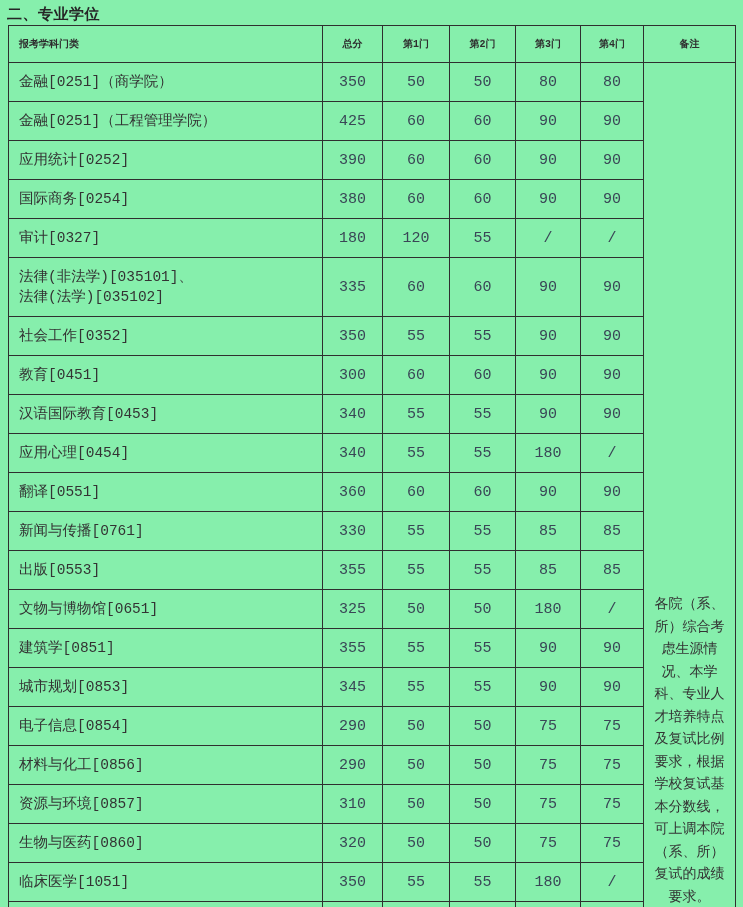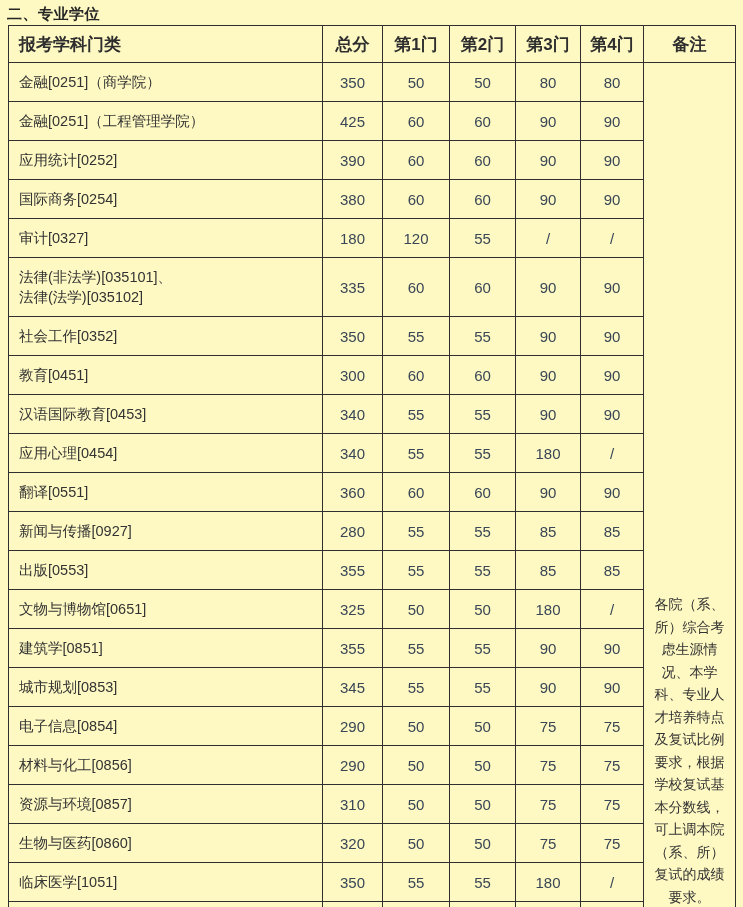--- a/index.html
+++ b/index.html
@@ -9,8 +9,8 @@
     width: 743px;
     height: 907px;
     overflow: hidden;
-    background: #fef9c3;
-    font-family: Liberation Sans, sans-serif;
+    background: #86efac;
+    font-family: Liberation Mono, monospace;
   }
   .title {
     font-weight: bold;

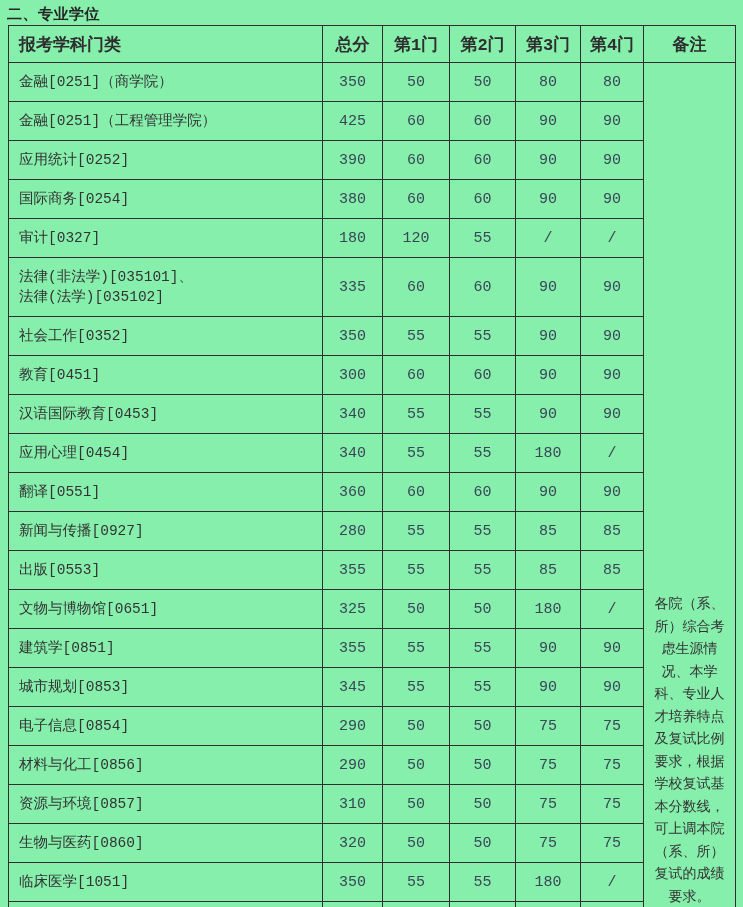--- a/index.html
+++ b/index.html
@@ -27,7 +27,7 @@
   }
   th, td { border: 1px solid #2f2f2f; }
   thead th {
-    font-size: 17px;
+    font-size: 10px;
     font-weight: bold;
     color: #2e2e2e;
     height: 37px;

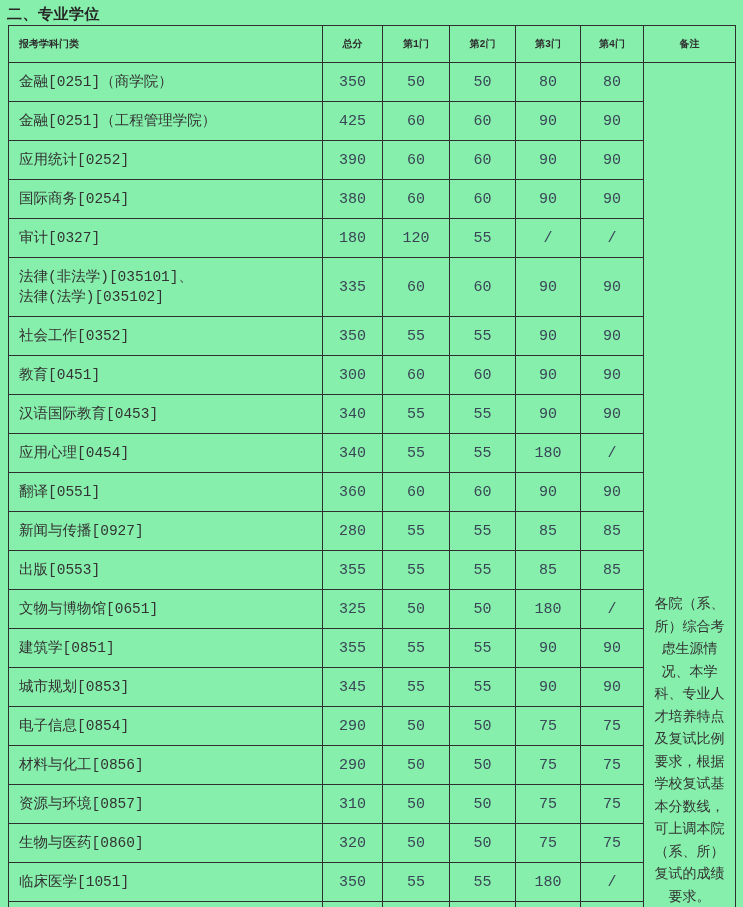--- a/index.html
+++ b/index.html
@@ -186,7 +186,7 @@
           <td class="score-cell">90</td>
         </tr>
         <tr>
-          <td class="subject-cell">新闻与传播[0927]</td>
+          <td class="subject-cell">新闻与传播[0761]</td>
           <td class="score-cell">280</td>
           <td class="score-cell">55</td>
           <td class="score-cell">55</td>

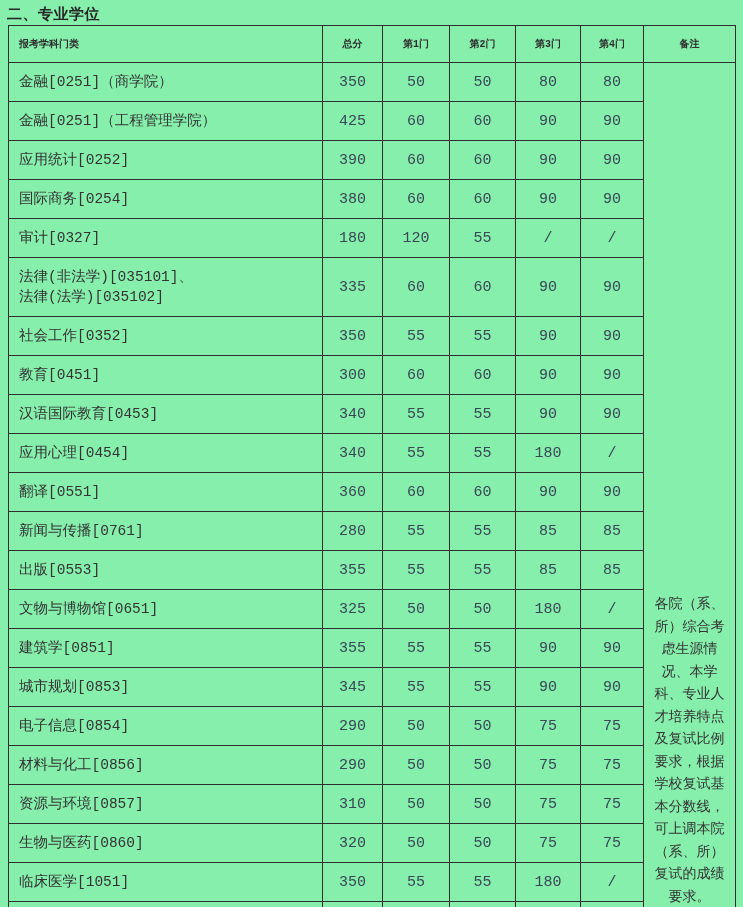--- a/index.html
+++ b/index.html
@@ -187,7 +187,7 @@
         </tr>
         <tr>
           <td class="subject-cell">新闻与传播[0761]</td>
-          <td class="score-cell">280</td>
+          <td class="score-cell">330</td>
           <td class="score-cell">55</td>
           <td class="score-cell">55</td>
           <td class="score-cell">85</td>

